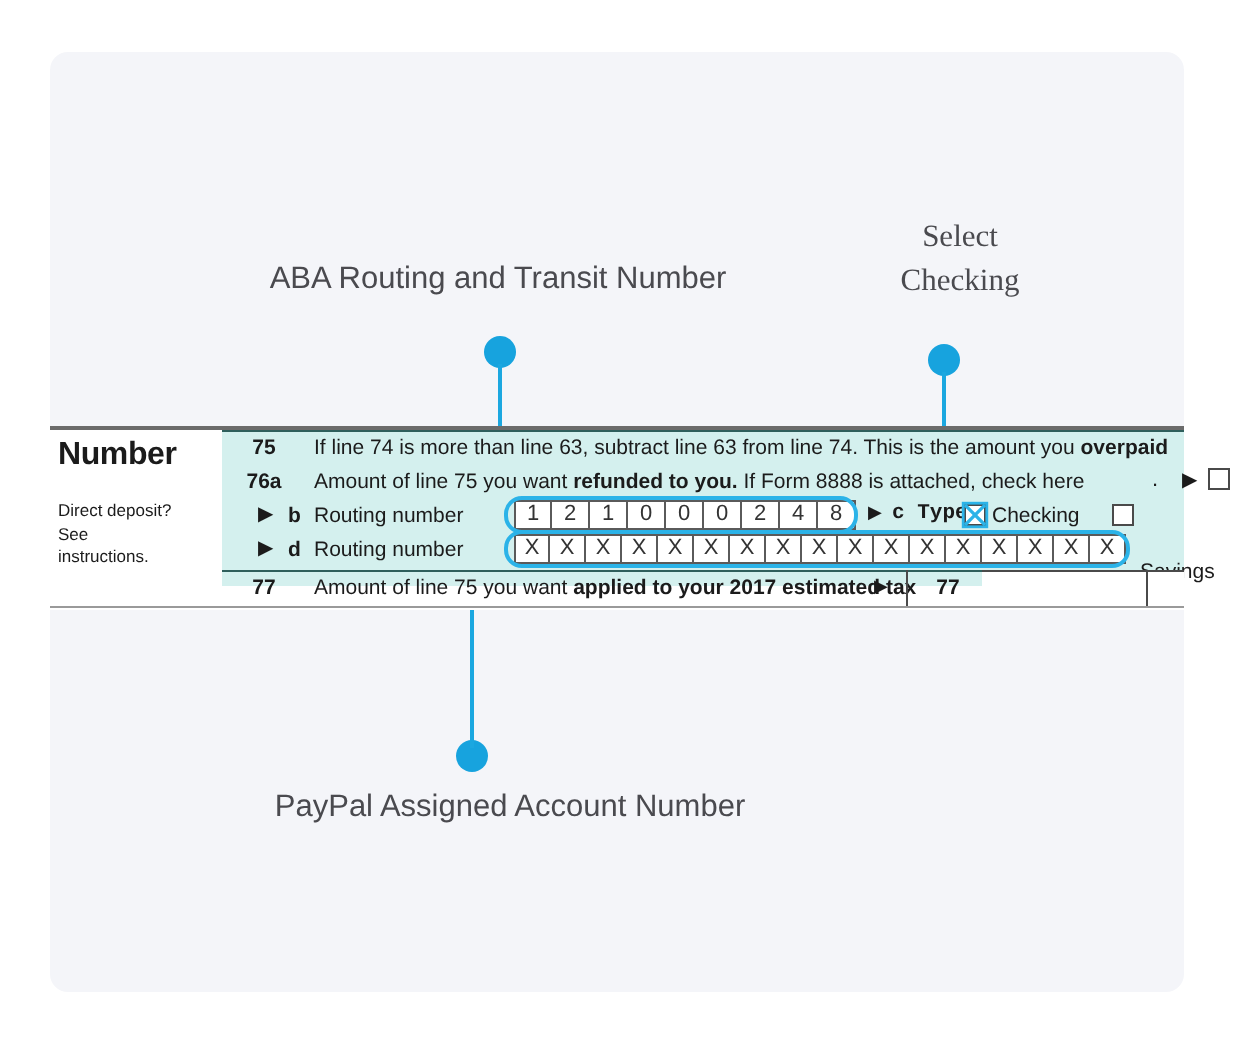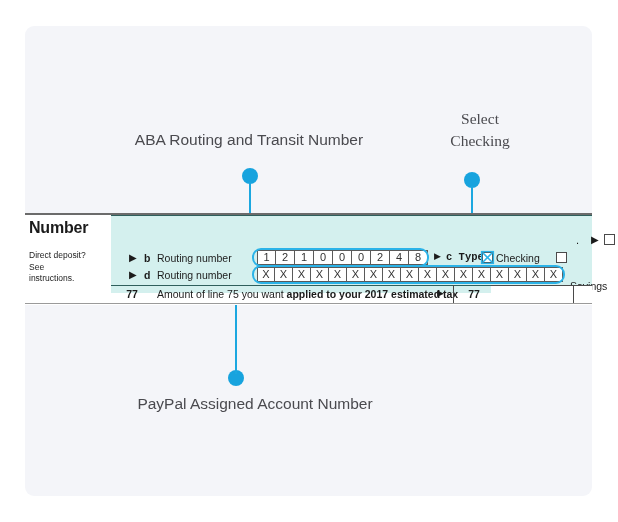--- a/index.html
+++ b/index.html
@@ -328,6 +328,10 @@
 See
 instructions.</div>
 
+    <div class="frow" id="row75">
+      <div class="lineno">75</div>
+      <div class="ftext"><span>If line 74 is more than line 63, subtract line 63 from line 74. This is the amount you </span><b>overpaid</b></div>
+    </div>
 
     <div id="dot-8888">.</div>
     <div id="arrow-8888">▶</div>

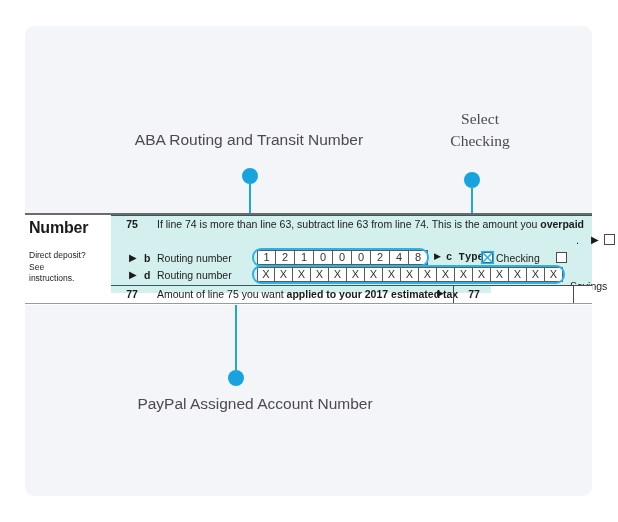--- a/index.html
+++ b/index.html
@@ -333,6 +333,10 @@
       <div class="ftext"><span>If line 74 is more than line 63, subtract line 63 from line 74. This is the amount you </span><b>overpaid</b></div>
     </div>
 
+    <div class="frow" id="row76a">
+      <div class="lineno">76a</div>
+      <div class="ftext"><span>Amount of line 75 you want </span><b>refunded to you.</b><span> If Form 8888 is attached, check here</span></div>
+    </div>
     <div id="dot-8888">.</div>
     <div id="arrow-8888">▶</div>
     <div class="chk" id="chk-8888"></div>

